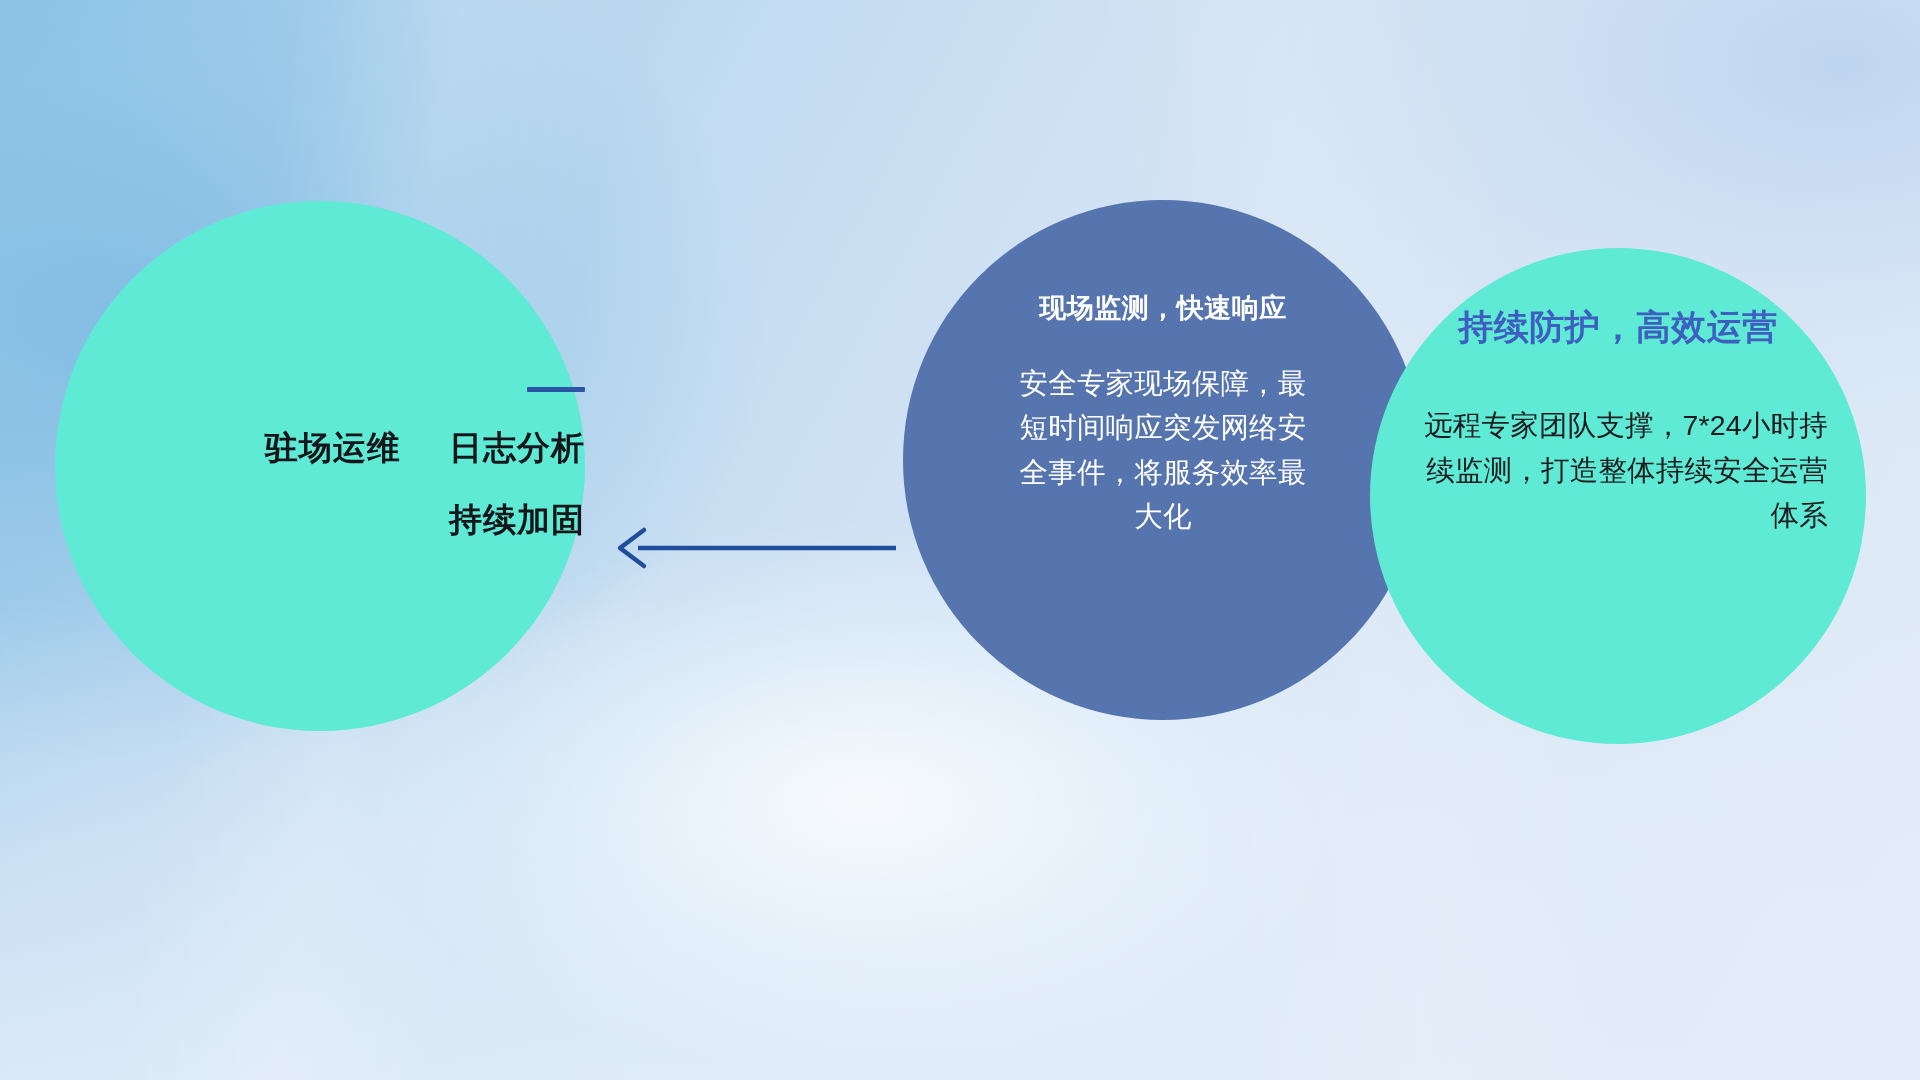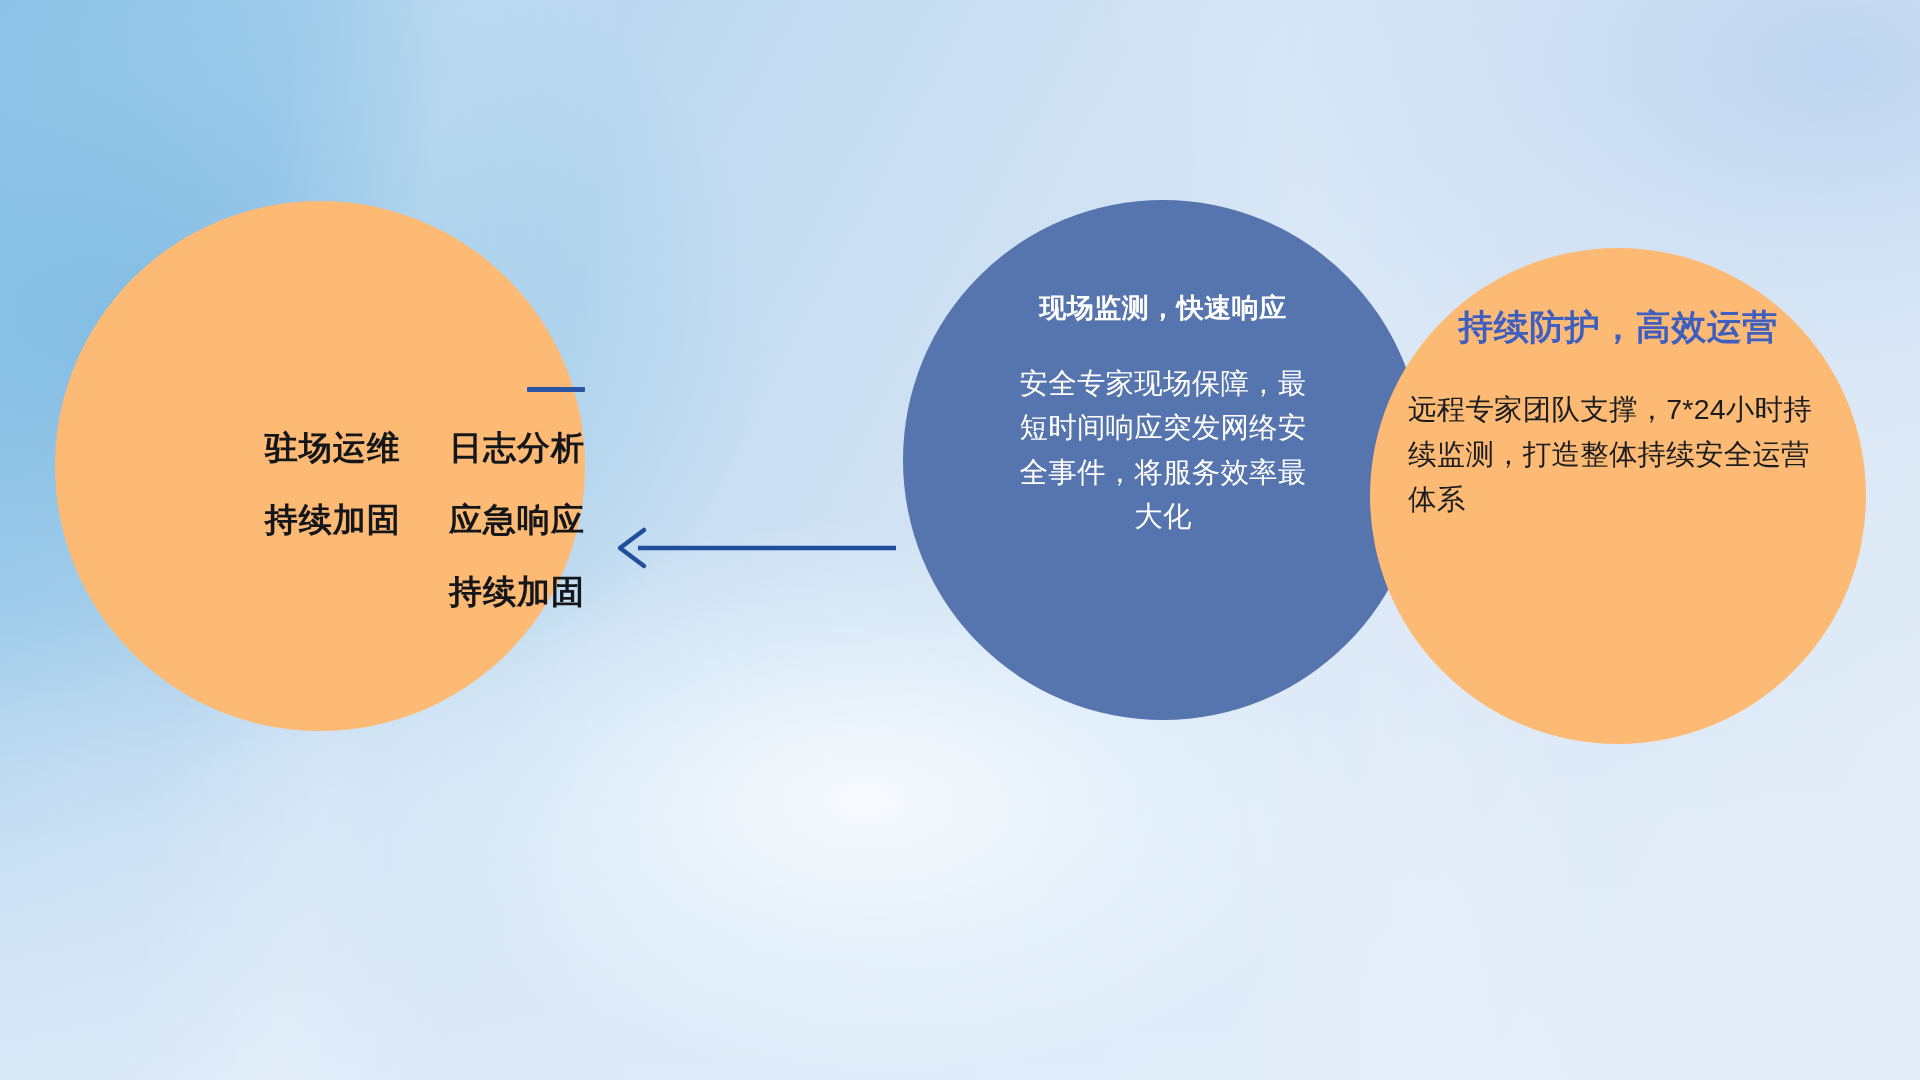--- a/index.html
+++ b/index.html
@@ -91,7 +91,7 @@
   }
 
   .circle-white {
-    background: #fdba74;
+    background: #5eead4;
   }
 
   

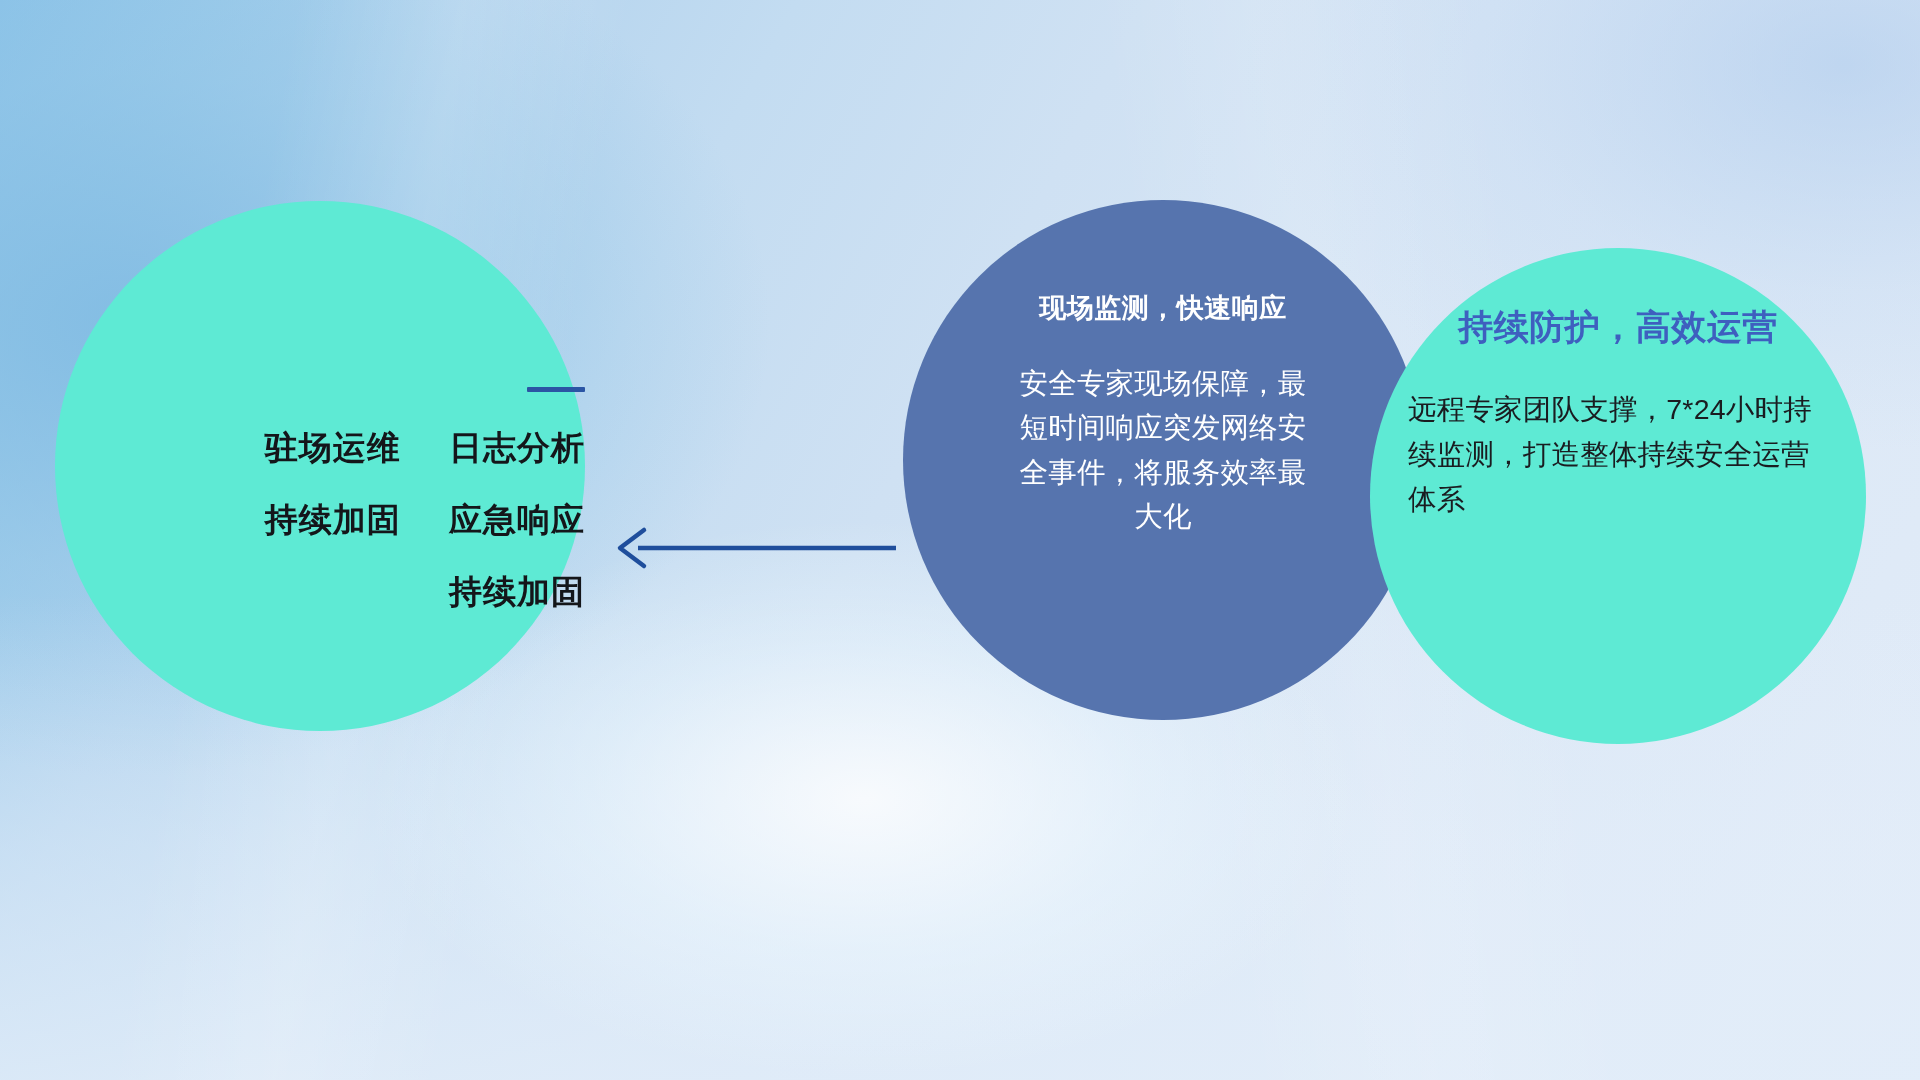--- a/index.html
+++ b/index.html
@@ -195,12 +195,12 @@
   }
 
   .right-body {
-    margin-top: 40px;
+    margin-top: 56px;
     width: 420px;
     color: #1a1c20;
     font-size: 28.5px;
     line-height: 1.58;
-    text-align: left;
+    text-align: right;
     letter-spacing: 0.2px;
   }
 

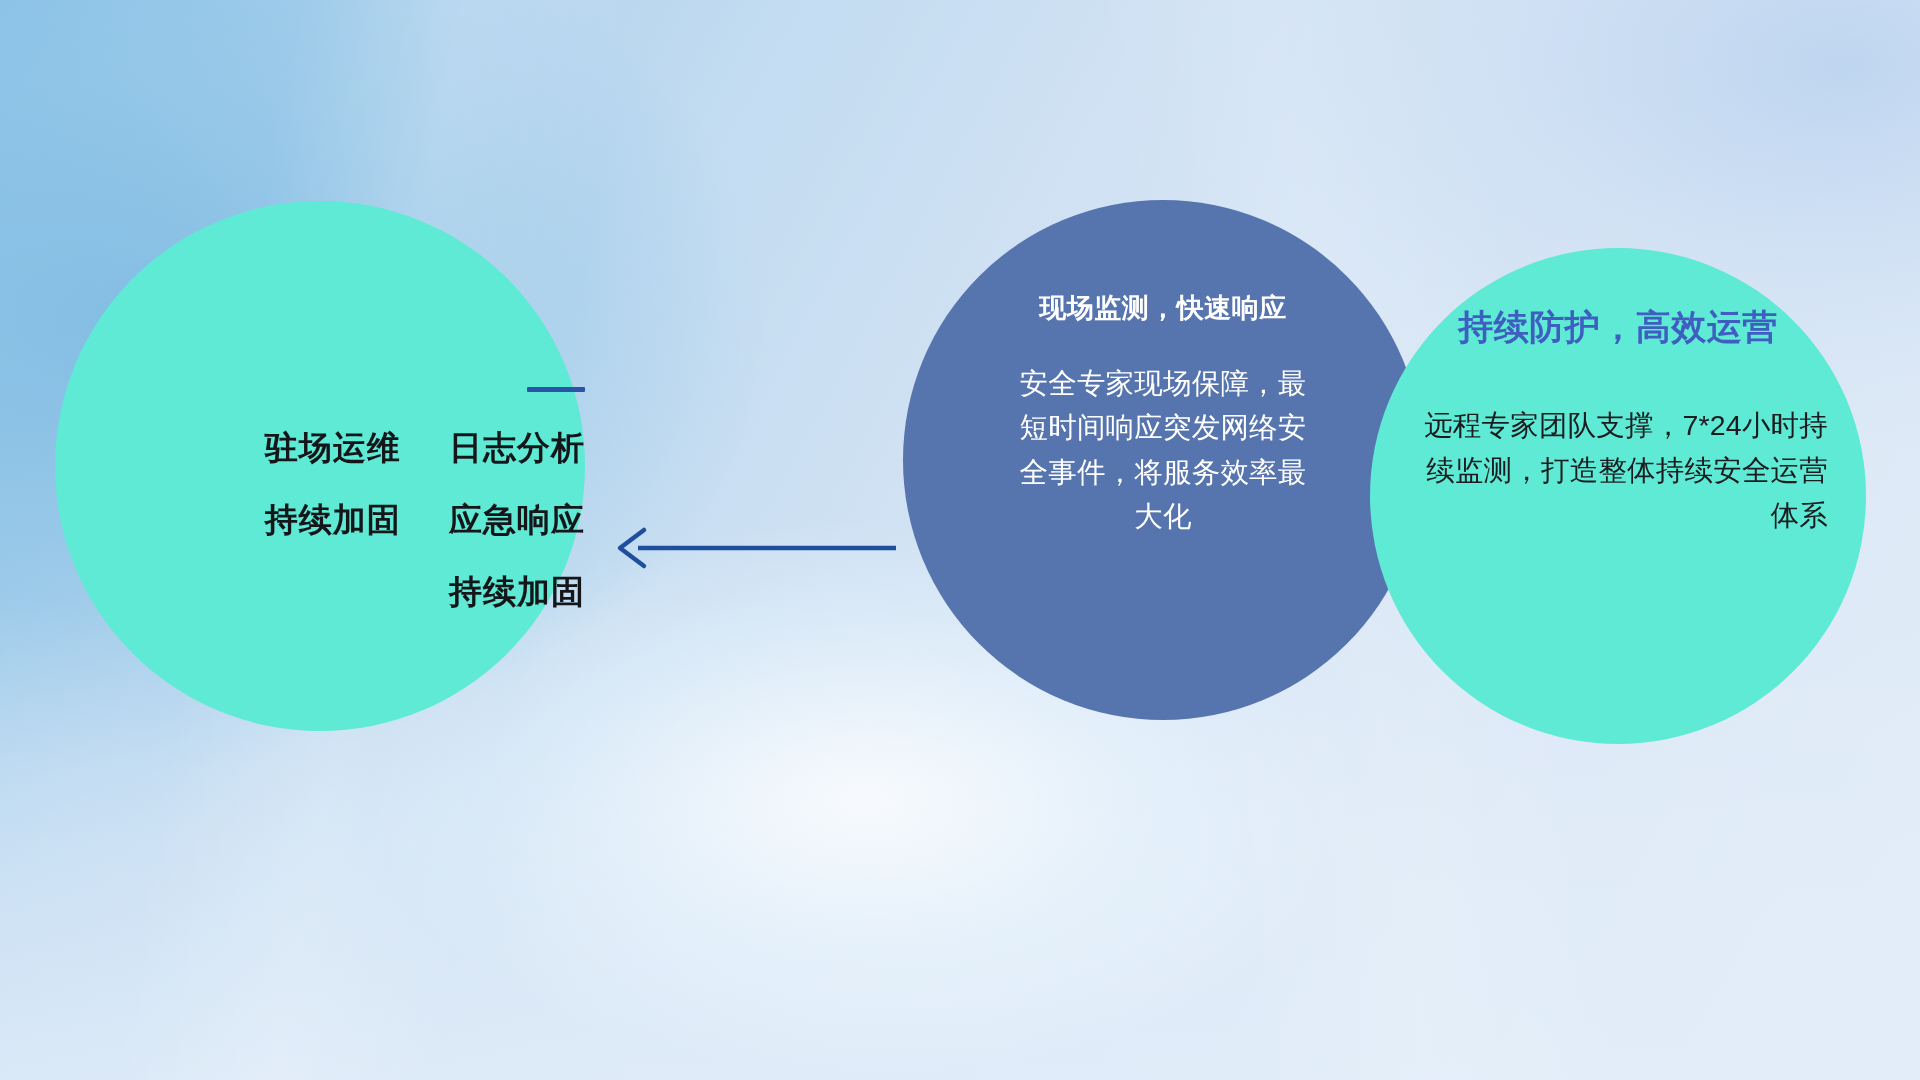--- a/index.html
+++ b/index.html
@@ -237,11 +237,6 @@
         <span>日志分析</span>
       </div>
 
-      <div class="left-row">
-        <span>持续加固</span>
-        <span class="gap"></span>
-        <span>应急响应</span>
-      </div>
 
       <div class="left-row">
         <span>持续加固</span>

